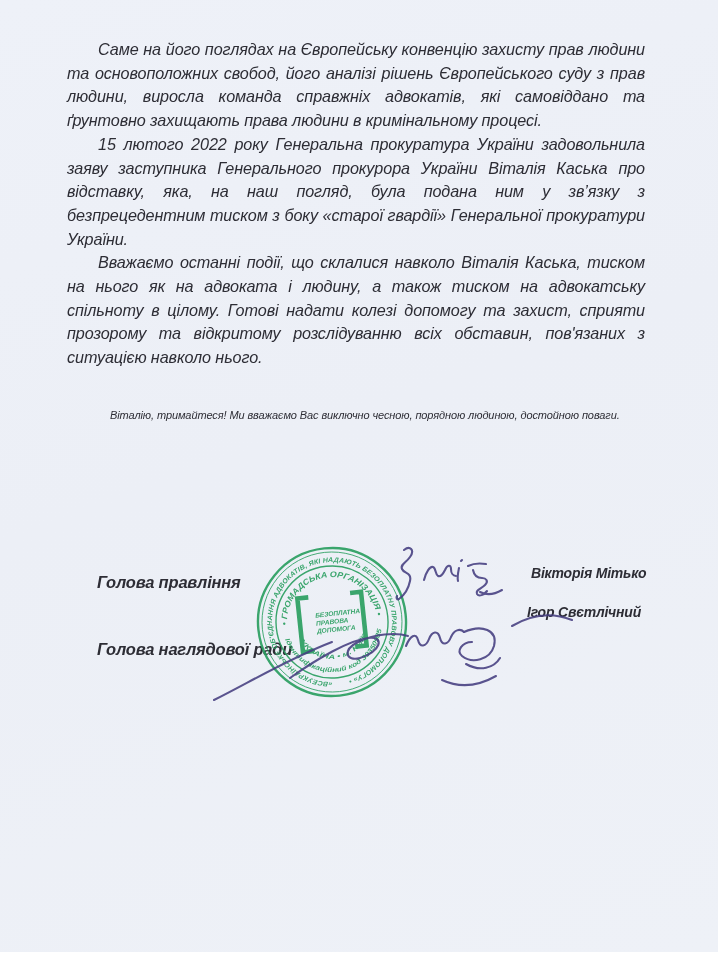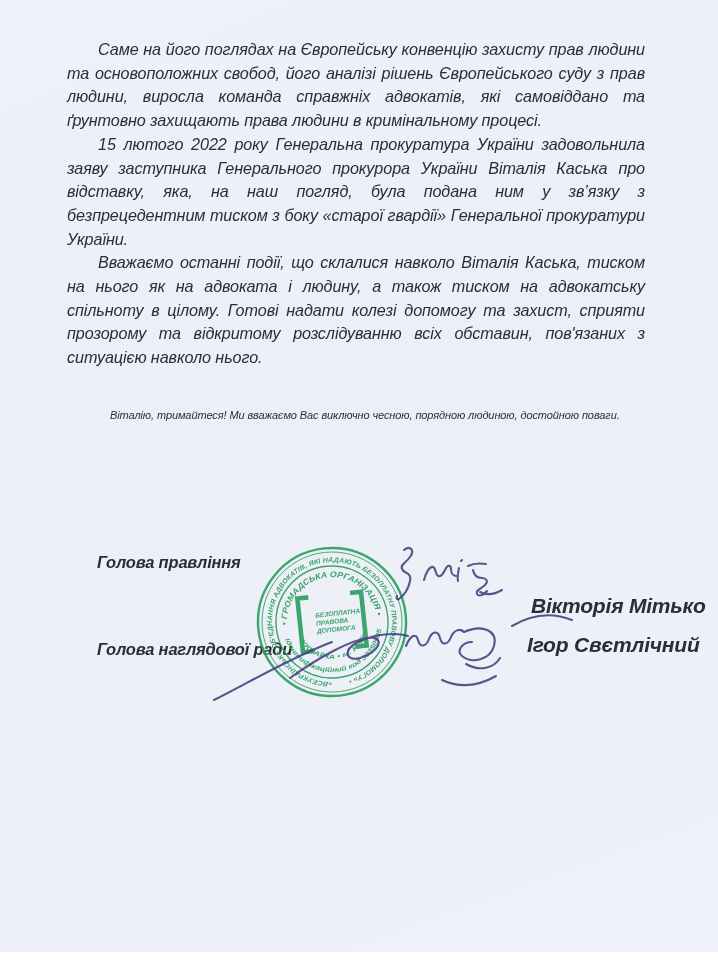--- a/index.html
+++ b/index.html
@@ -52,7 +52,7 @@
     z-index: 1;
     margin-top: 29px;
   }
-  .row1-title { top: 553px; }
+  .row1-title { top: 573px; }
   .row1-name  { top: 565px; left: 531px; }
   .row2-title { top: 640px; }
   .row2-name  { top: 604px; left: 527px; }

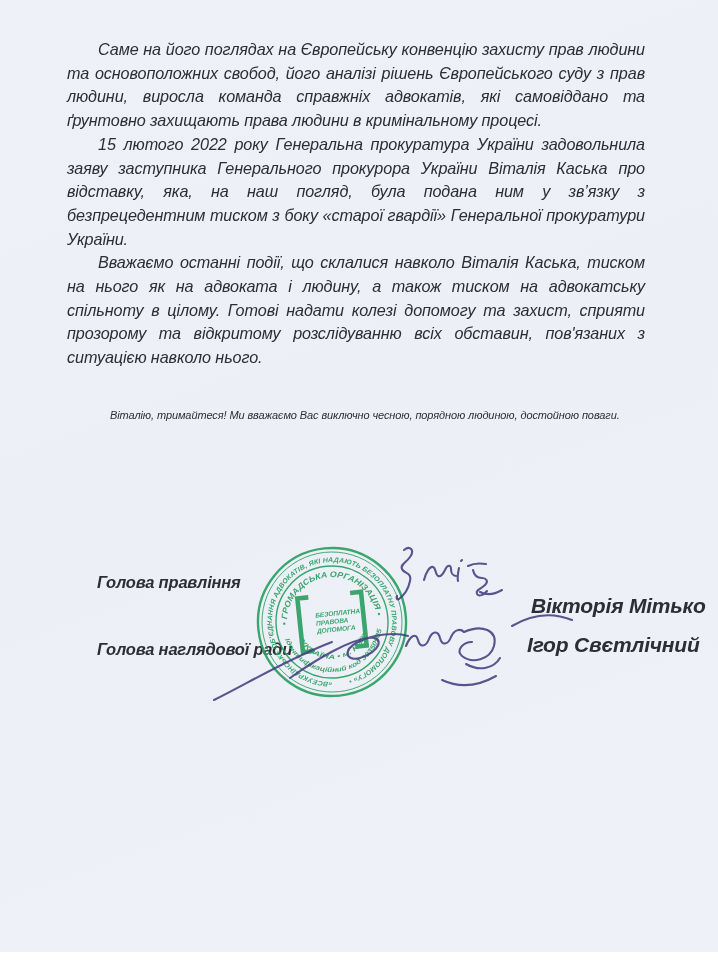--- a/index.html
+++ b/index.html
@@ -46,11 +46,10 @@
   }
   .sig-name {
     position: absolute;
-    font-size: 21px;
+    font-size: 14px;
     font-weight: 700;
     letter-spacing: -0.2px;
     z-index: 1;
-    margin-top: 29px;
   }
   .row1-title { top: 573px; }
   .row1-name  { top: 565px; left: 531px; }

